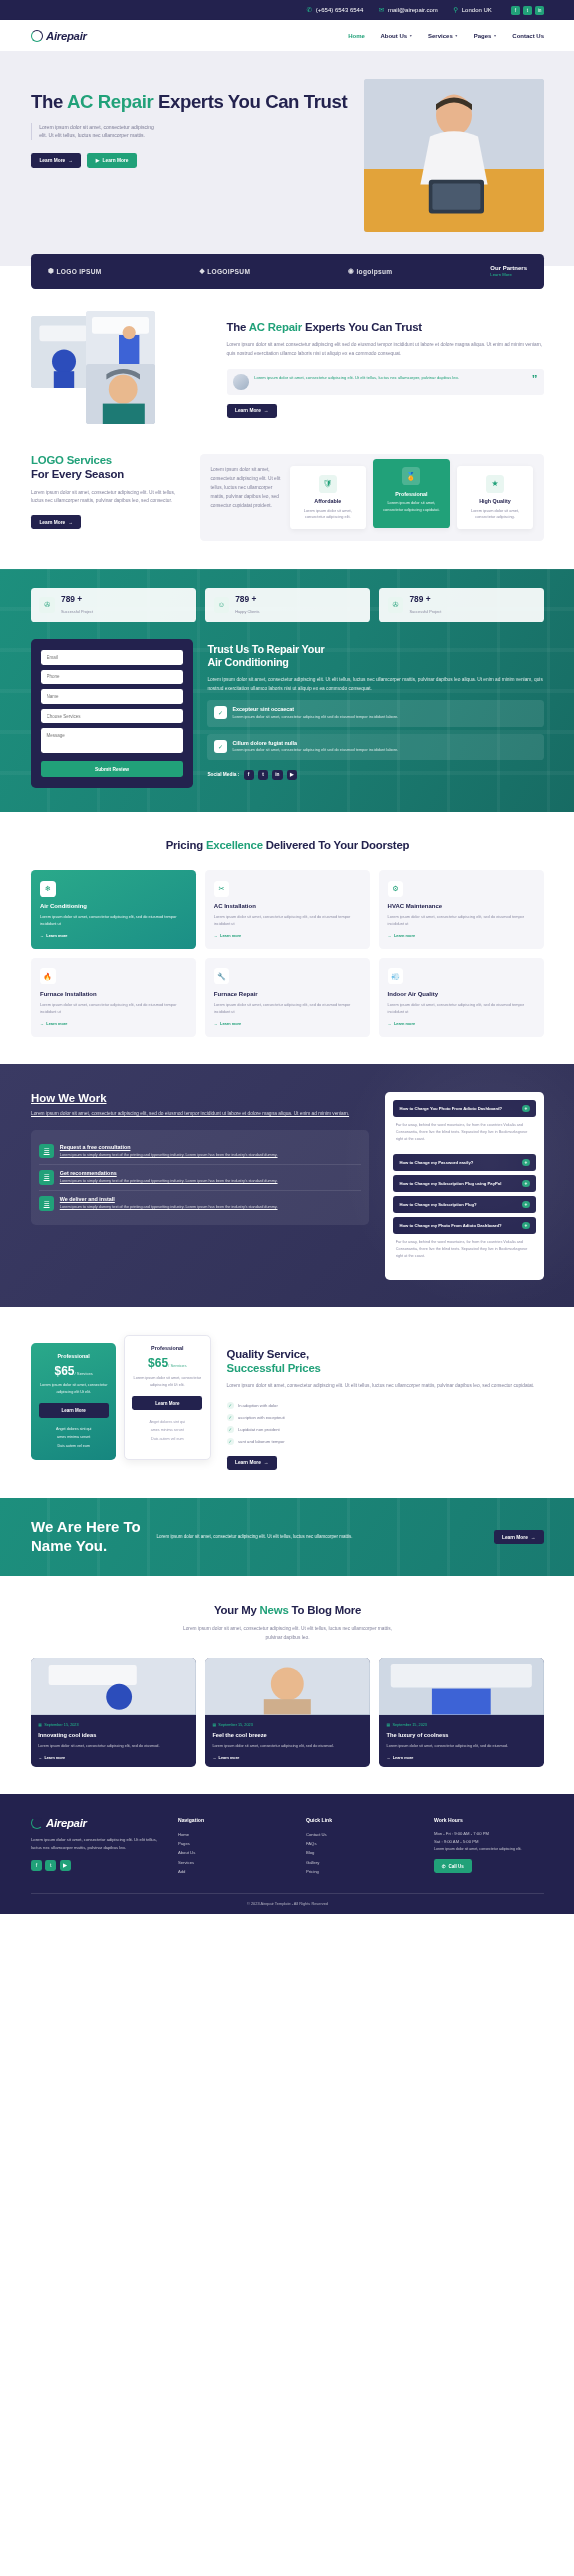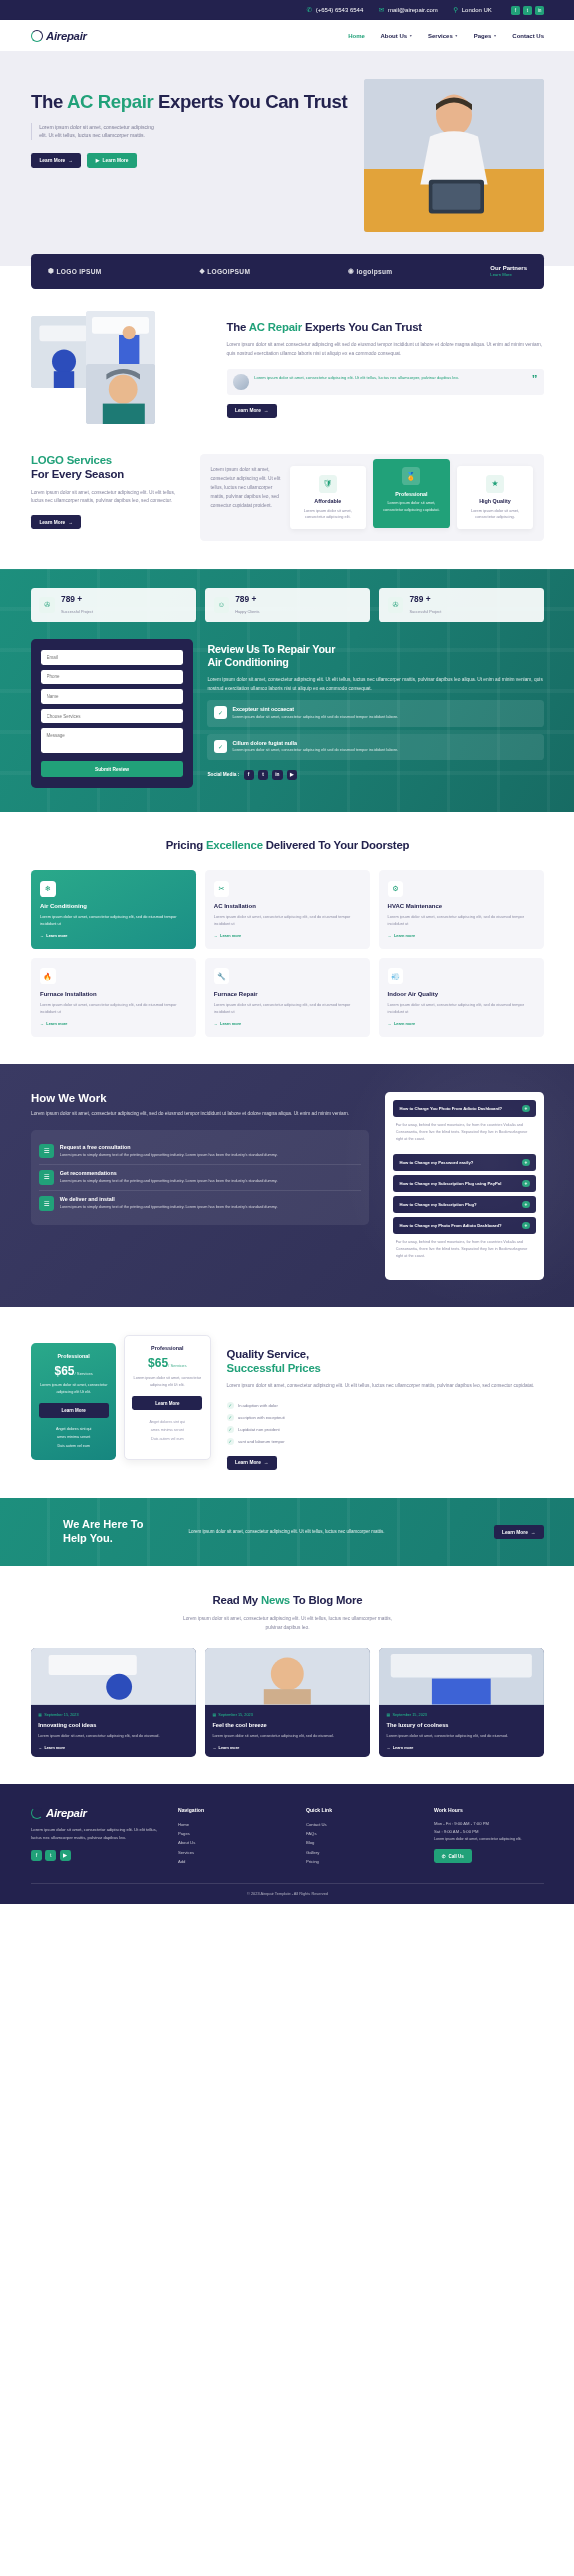--- a/index.html
+++ b/index.html
@@ -446,7 +446,7 @@
     </form>
     <div class="cright">
       <h2>
-        <span>Review Us To Repair Your</span><br><span>Air Conditioning</span>
+        <span>Trust Us To Repair Your</span><br><span>Air Conditioning</span>
       </h2>
       <p class="p">Lorem ipsum dolor sit amet, consectetur adipiscing elit. Ut elit tellus, luctus nec ullamcorper mattis, pulvinar dapibus leo aliqua. Ut enim ad minim veniam, quis nostrud exercitation ullamco laboris nisi ut aliquip ex ea commodo consequat.</p>
       <div class="feat">

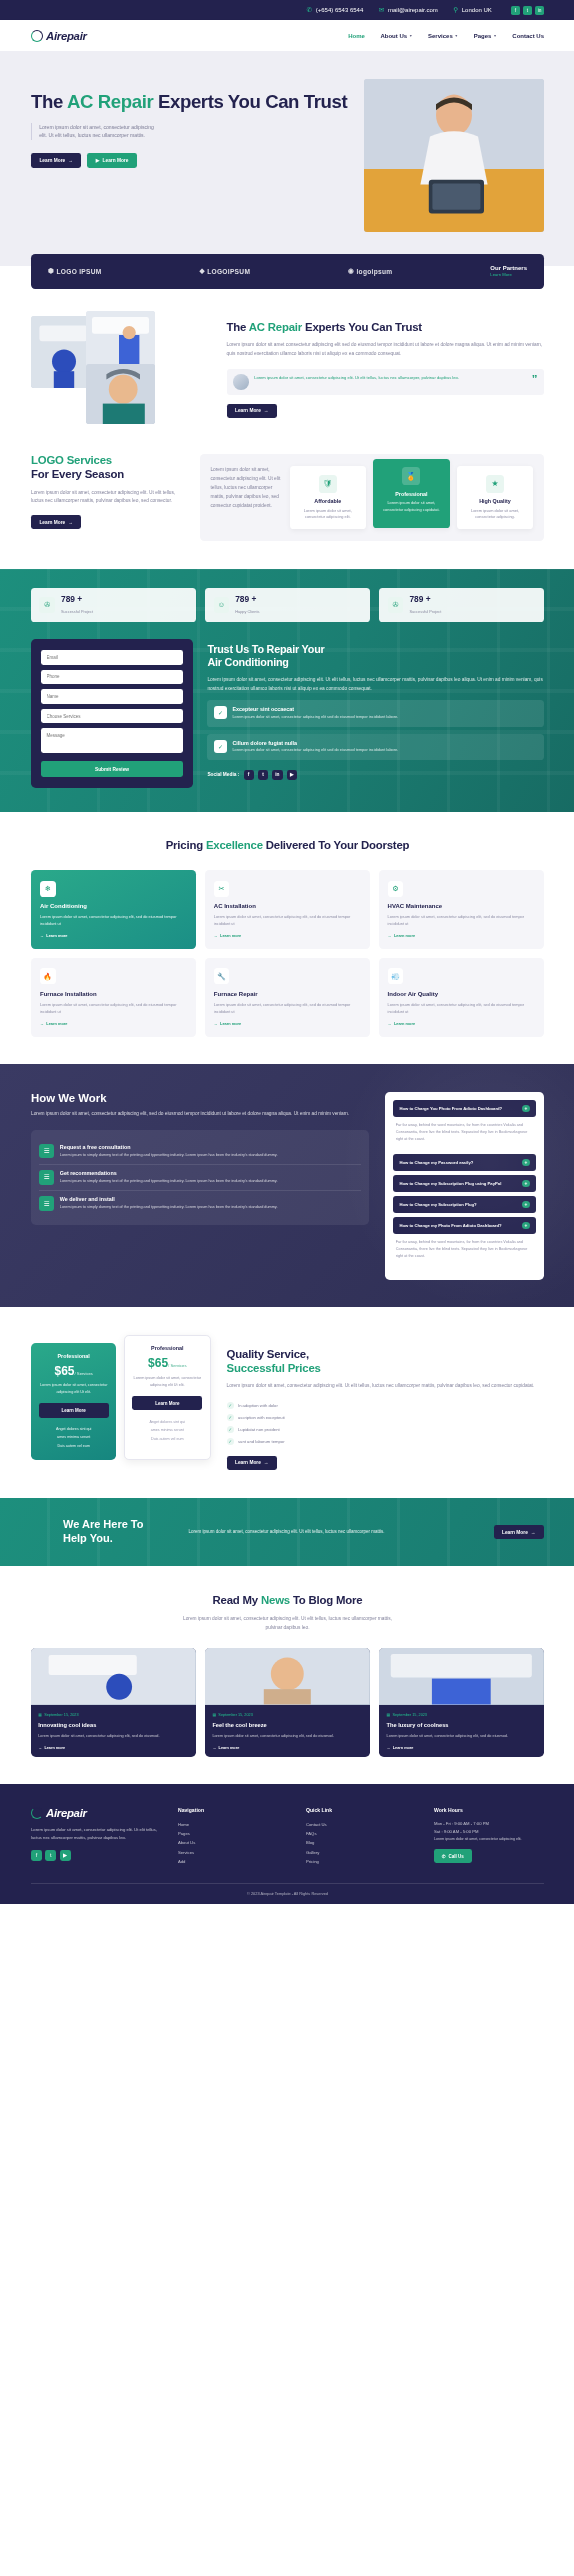--- a/index.html
+++ b/index.html
@@ -141,7 +141,7 @@
   .how{background:linear-gradient(135deg,#3a3a63,#2f2f55);padding:27.6px 31px;display:flex;gap:15.6px;position:relative;overflow:hidden;}
   .how::after{content:"";position:absolute;right:0;top:0;bottom:0;width:50%;
     background:radial-gradient(circle at 70% 40%,rgba(255,255,255,.07),transparent 60%);}
-  .how-l{flex:1;color:#fff;position:relative;}
+  .how-l{flex:1;color:#fff;position:relative;text-decoration:underline;}
   .how-l h2{font-size:11.4px;font-weight:bold;}
   .how-l > .p{color:rgba(255,255,255,.8);}
   .steps{background:rgba(255,255,255,.07);border-radius:4.8px;padding:8.4px;margin-top:10.8px;}

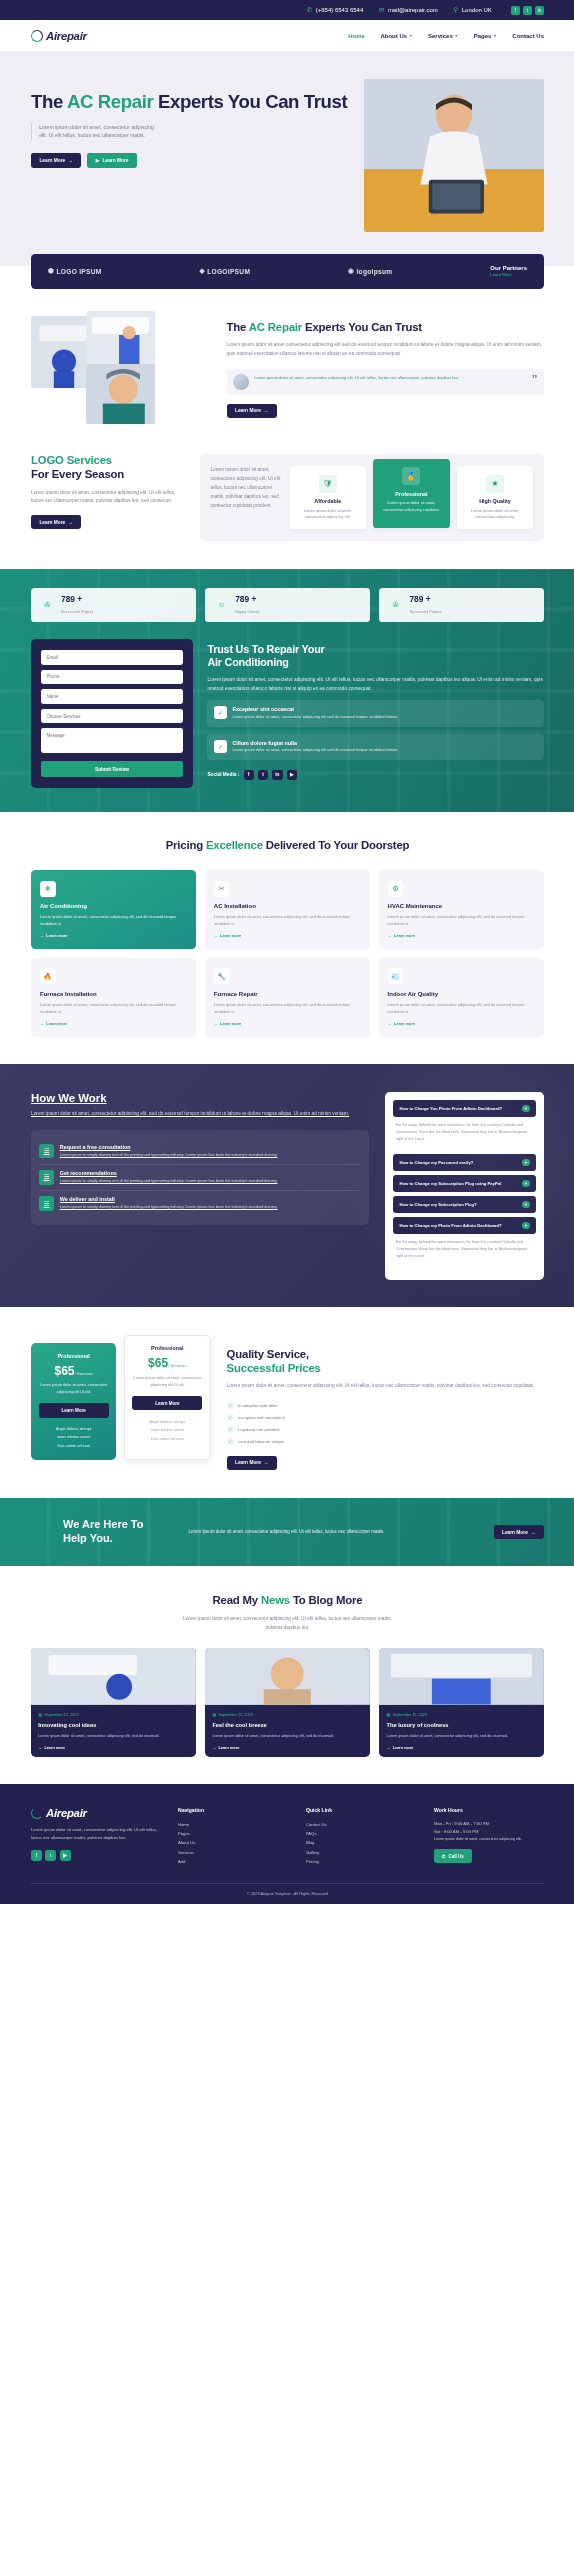--- a/index.html
+++ b/index.html
@@ -188,7 +188,7 @@
     align-items:center;gap:14.4px;position:relative;overflow:hidden;}
   .cta::before{content:"";position:absolute;inset:0;
     background:repeating-linear-gradient(90deg,transparent 0 47px,rgba(255,255,255,.05) 47px 50px);}
-  .cta h2{font-size:11px;font-weight:bold;color:#fff;line-height:1.25;width:111px;position:relative;margin-left:32px;}
+  .cta h2{font-size:15px;font-weight:bold;color:#fff;line-height:1.25;width:111px;position:relative;}
   .cta p{flex:1;font-size:4.5px;line-height:1.85;color:rgba(255,255,255,.9);position:relative;}
   
   .bgrid{display:grid;grid-template-columns:repeat(3,1fr);gap:9.6px;margin-top:15.6px;}

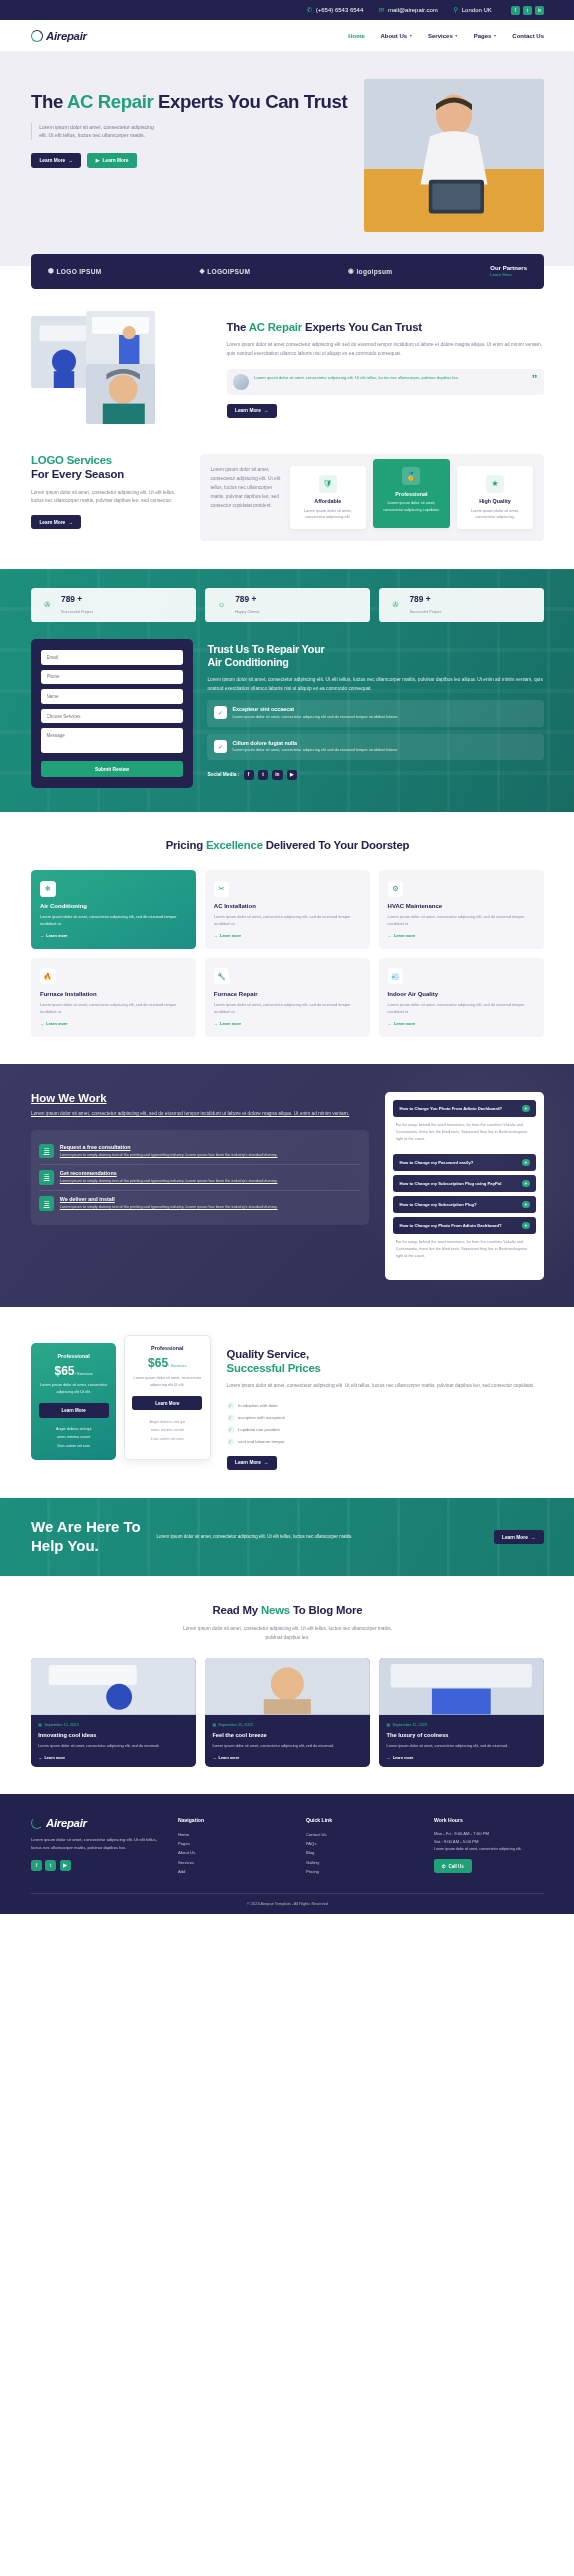--- a/index.html
+++ b/index.html
@@ -678,7 +678,7 @@
 </div>
 
 <div class="cta">
-  <h2><span>We Are Here To</span><br><span>Help You.</span></h2>
+  <h2><span>We Are Here To</span><br><span>Name You.</span></h2>
   <p>Lorem ipsum dolor sit amet, consectetur adipiscing elit. Ut elit tellus, luctus nec ullamcorper mattis.</p>
   <button class="btn" style="position:relative">
       <span>Learn More</span>

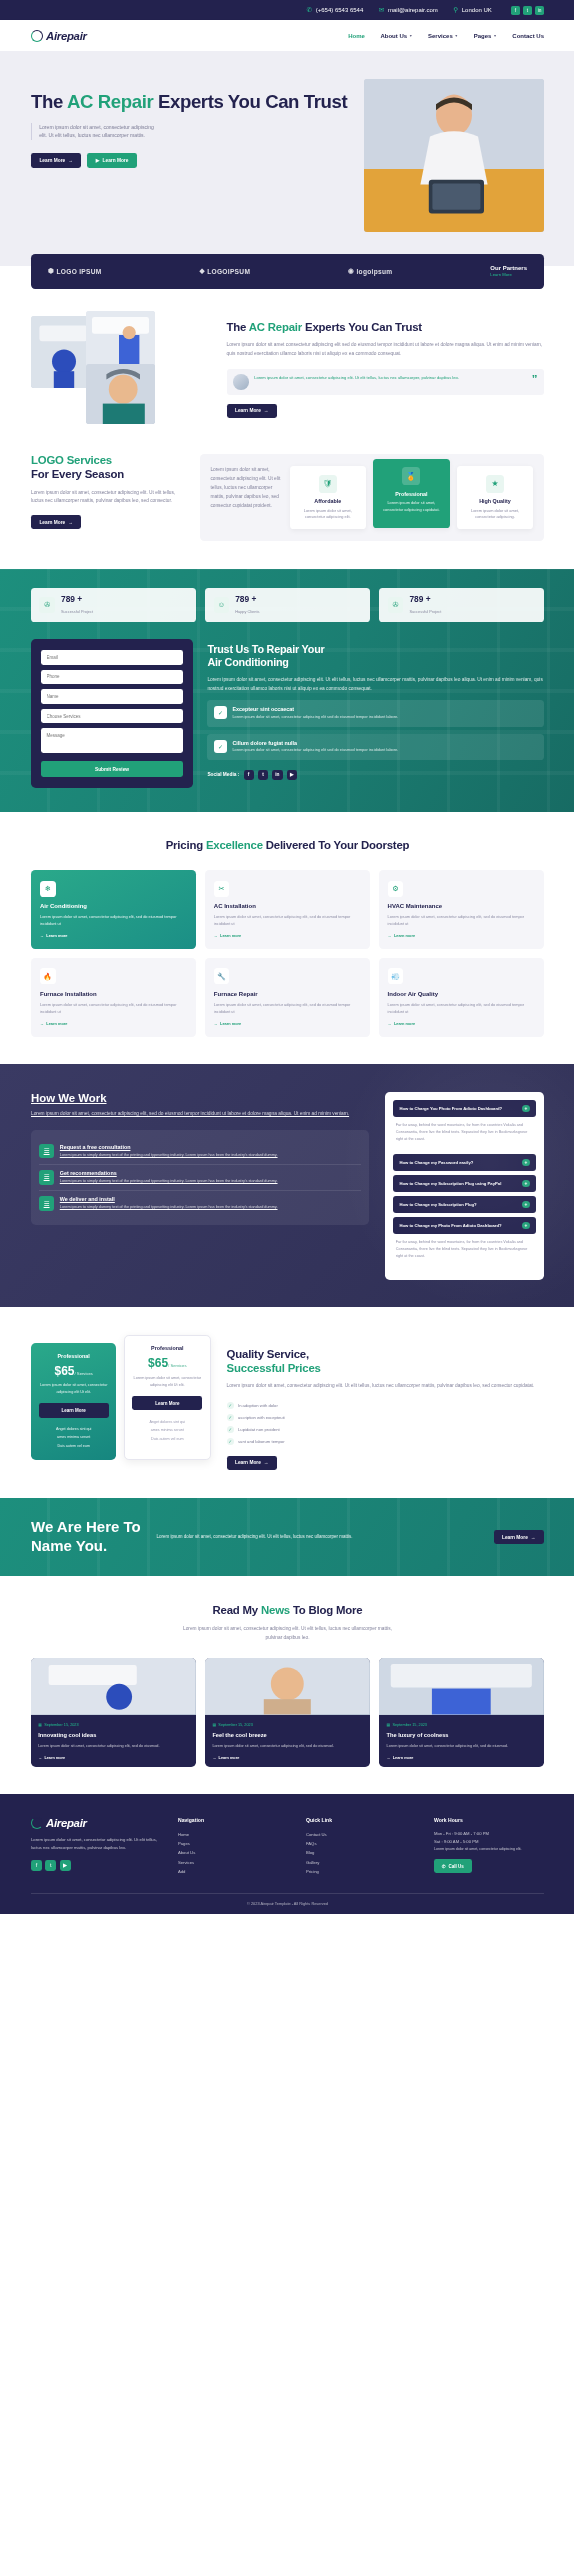--- a/index.html
+++ b/index.html
@@ -688,7 +688,7 @@
 
 <div class="sec center">
   <h2 class="h2">
-    <span>Read My </span><em>News</em><span> To Blog More</span>
+    <span>Your My </span><em>News</em><span> To Blog More</span>
   </h2>
   <p class="p">Lorem ipsum dolor sit amet, consectetur adipiscing elit. Ut elit tellus, luctus nec ullamcorper mattis, pulvinar dapibus leo.</p>
   <div class="bgrid" style="text-align:left">

